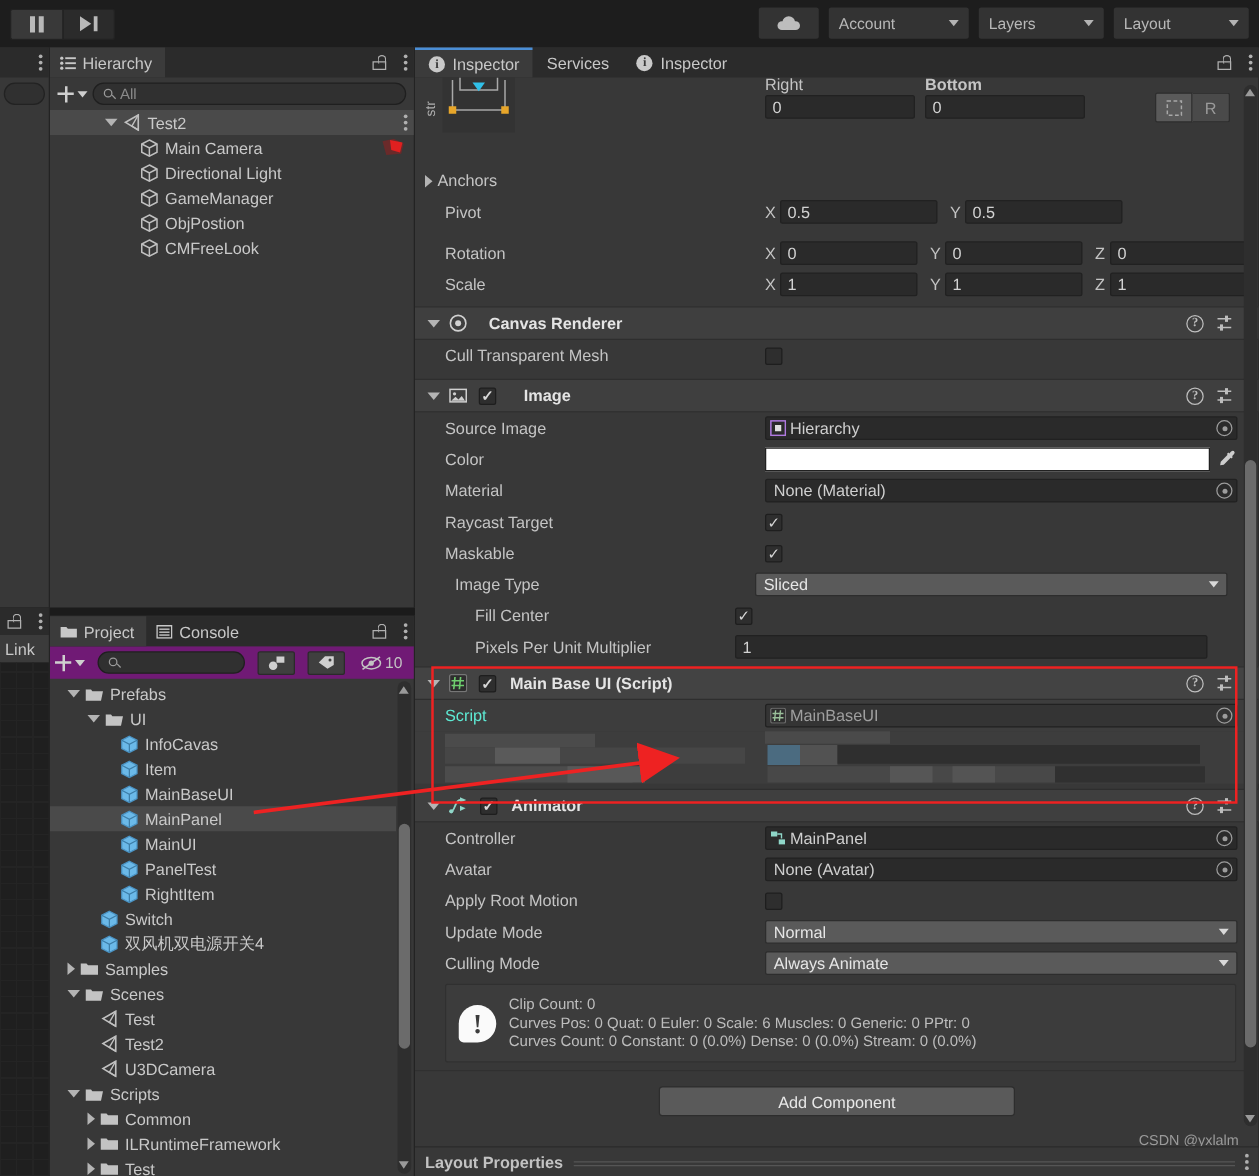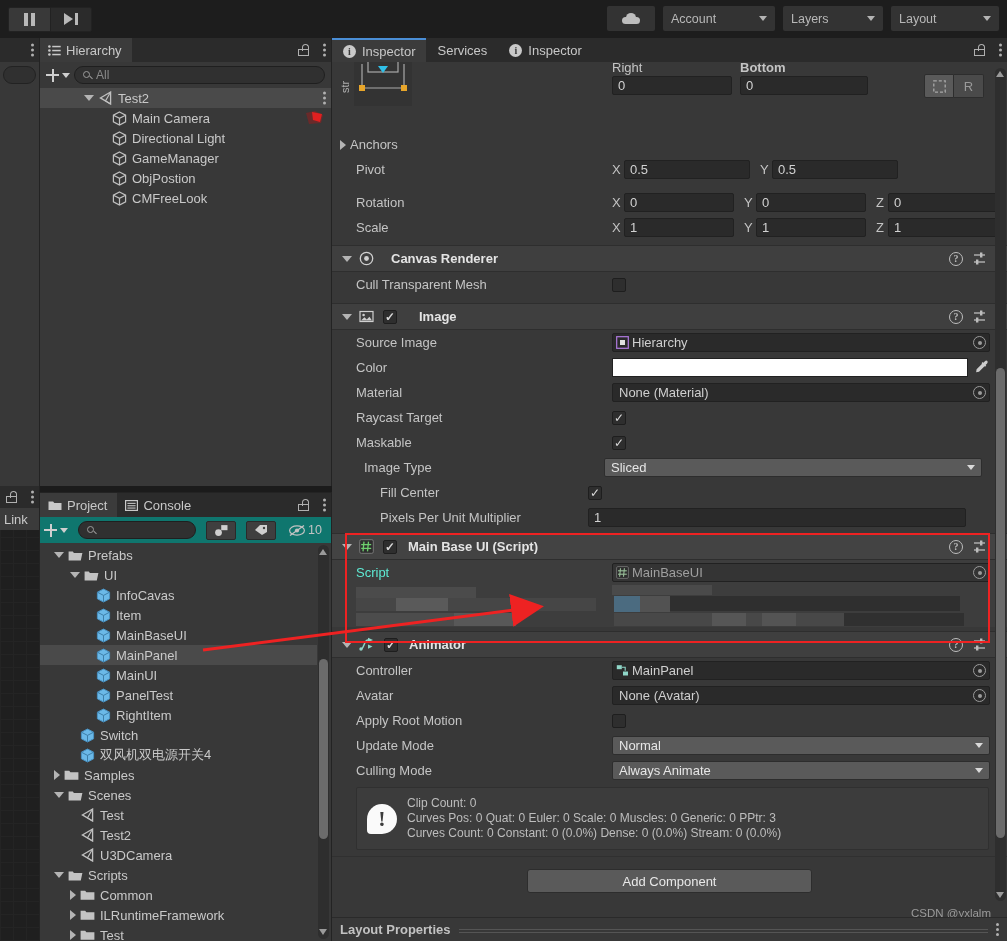--- a/index.html
+++ b/index.html
@@ -134,7 +134,7 @@
     position:absolute; left:40px; top:492px; width:292px; height:449px;
     background:#383838; border-right:1px solid #232323; border-top:1px solid #232323;
   }
-  .proj-toolbar { height:26px; display:flex; align-items:center; gap:10px; padding:0 4px; background:#0f766e; }
+  .proj-toolbar { height:26px; display:flex; align-items:center; gap:10px; padding:0 4px; background:#701a75; }
   .pt-ibtn { width:30px; height:19px; background:#3f3f3f; border:1px solid #2a2a2a; display:flex;align-items:center;justify-content:center; border-radius:2px; }
   .pt-count { display:flex; align-items:center; gap:2px; color:#c3c3c3; font-size:12.5px; padding:0 2px; }
   .proj-list { position:absolute; left:0; right:14px; top:52px; bottom:0; overflow:hidden; }

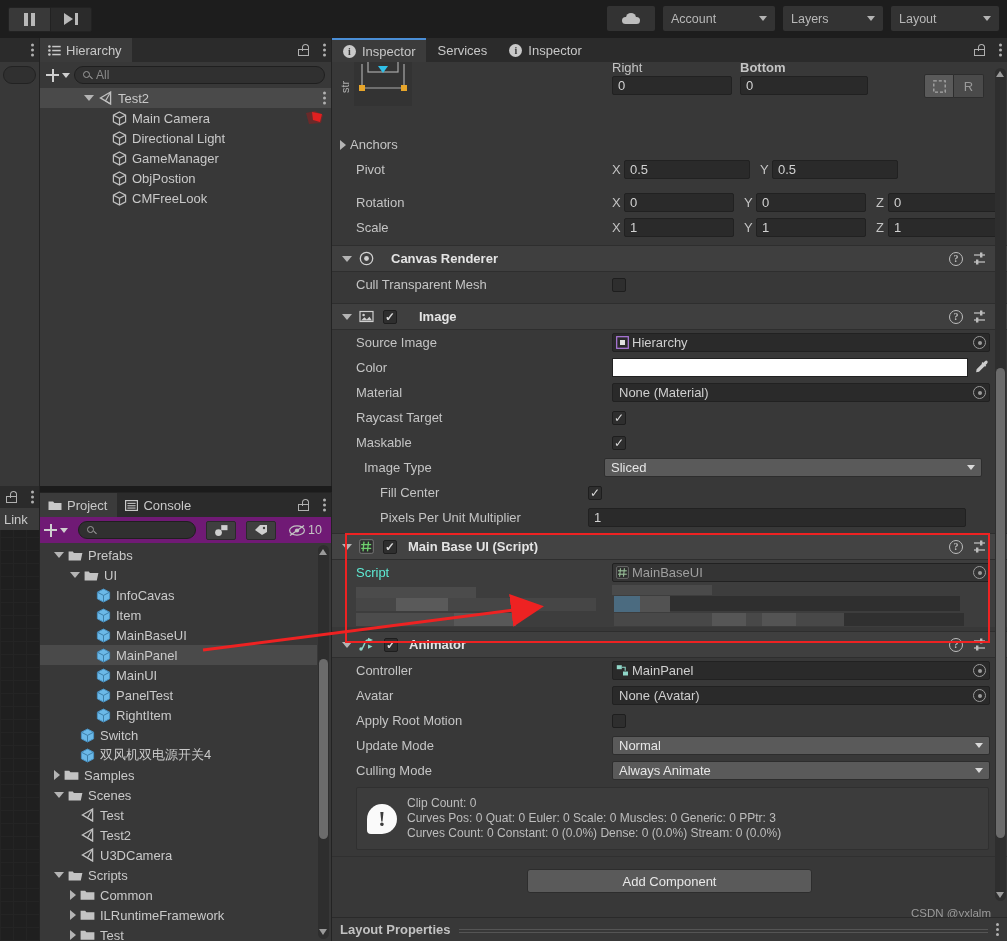--- a/index.html
+++ b/index.html
@@ -1024,7 +1024,7 @@
         <div class="warn-ic">!</div>
         <div class="lines">
           <div>Clip Count: 0</div>
-          <div>Curves Pos: 0 Quat: 0 Euler: 0 Scale: 0 Muscles: 0 Generic: 0 PPtr: 3</div>
+          <div>Curves Pos: 0 Quat: 0 Euler: 0 Scale: 6 Muscles: 0 Generic: 0 PPtr: 0</div>
           <div>Curves Count: 0 Constant: 0 (0.0%) Dense: 0 (0.0%) Stream: 0 (0.0%)</div>
         </div>
       </div>

